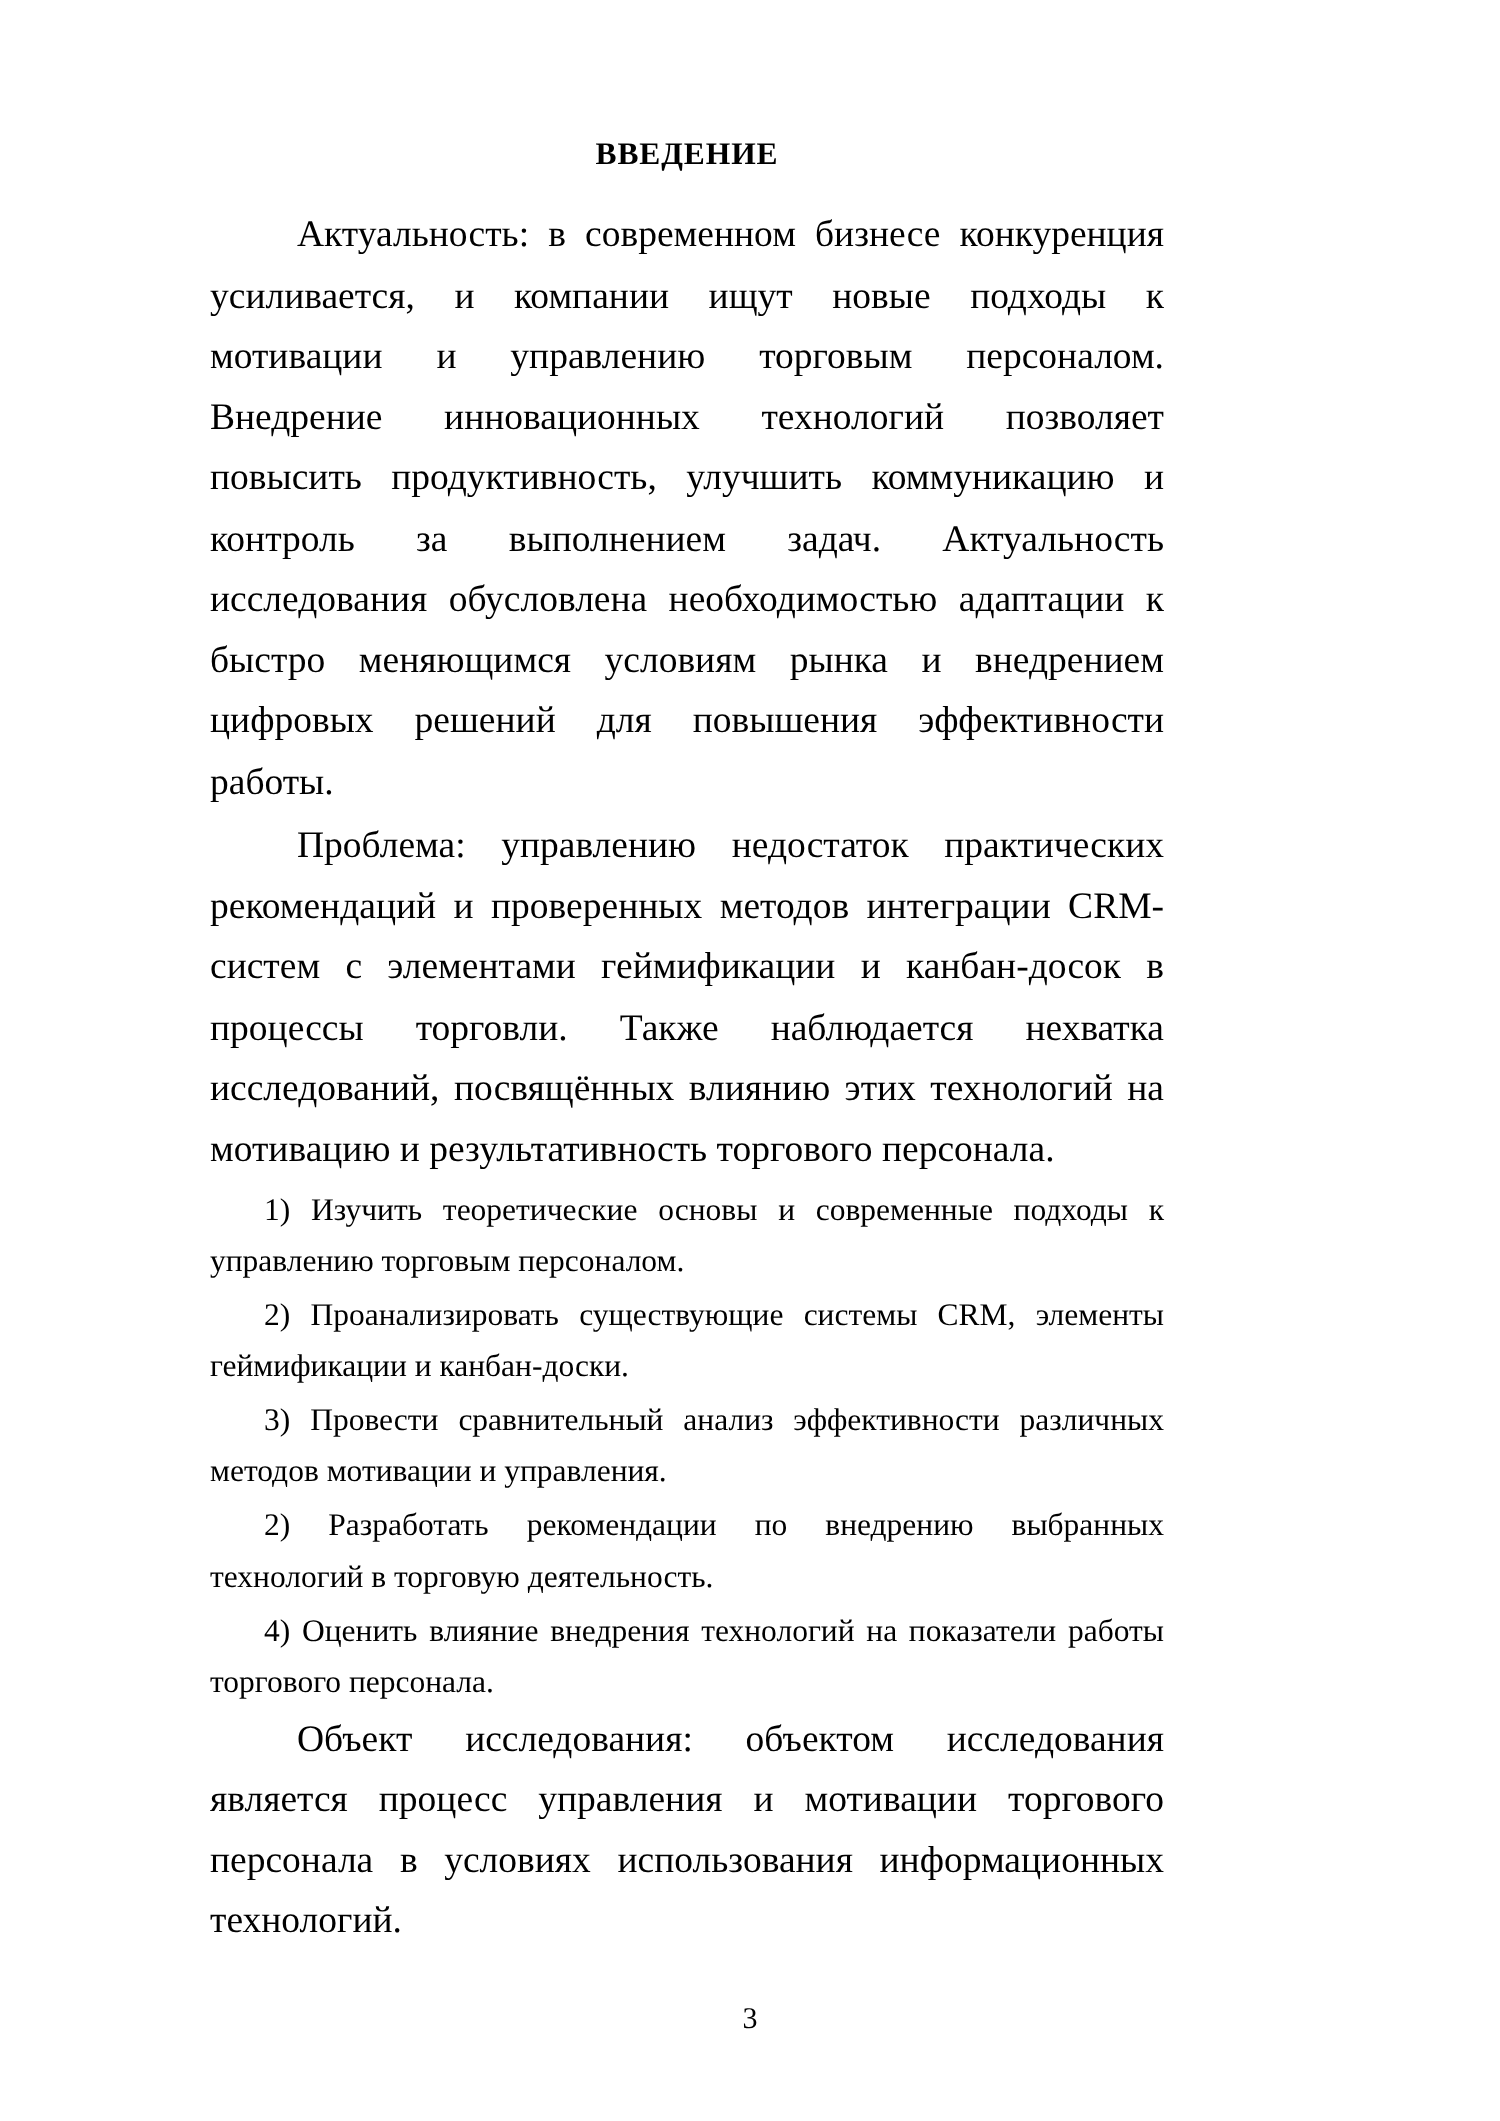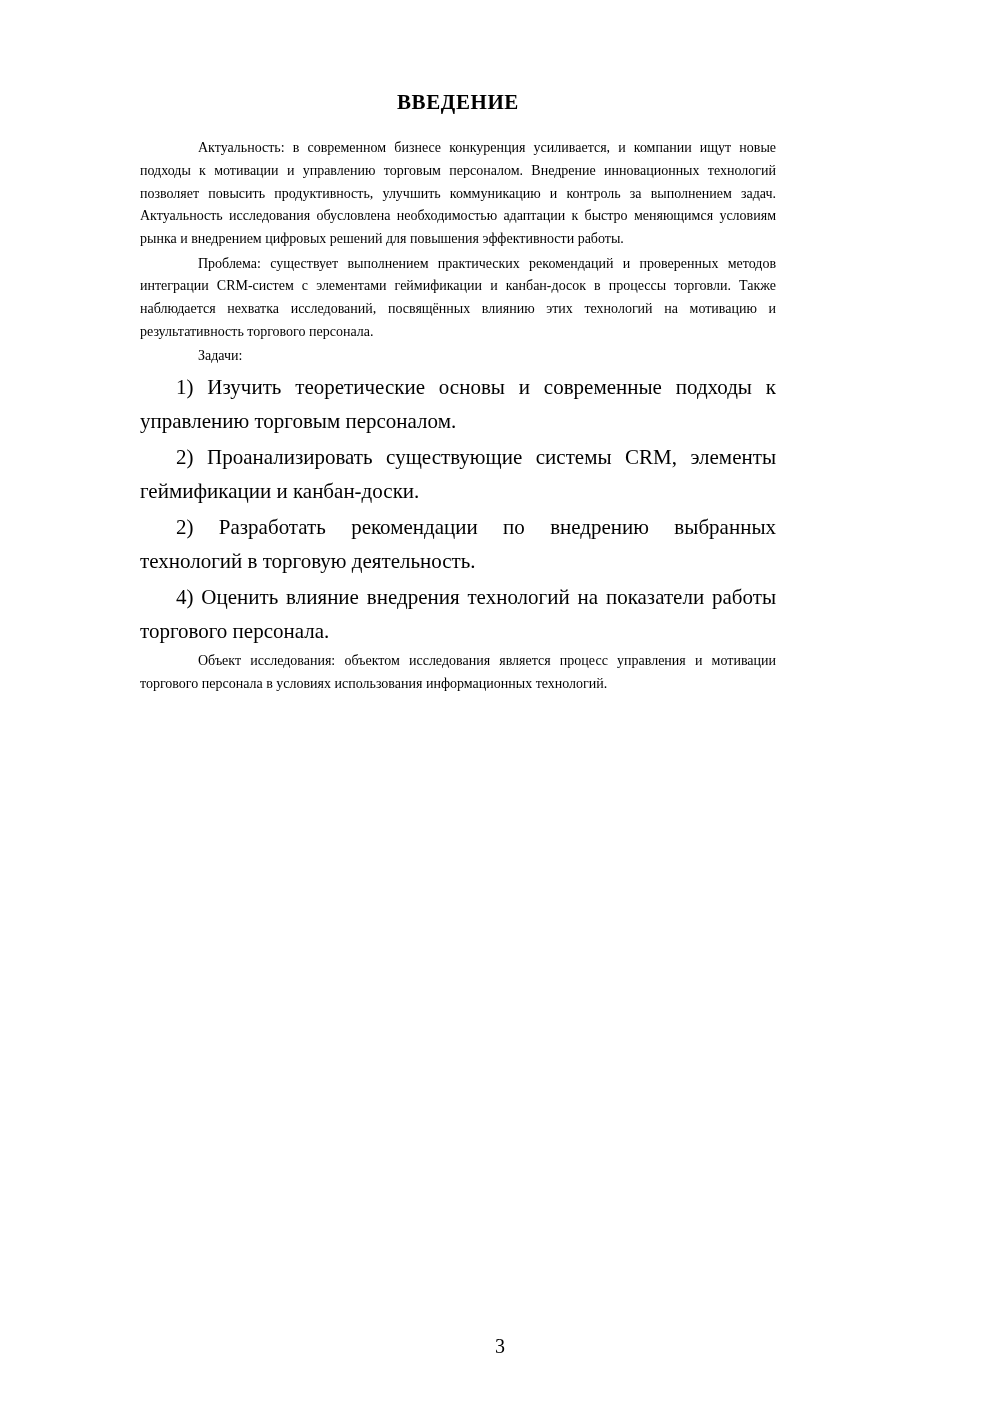--- a/index.html
+++ b/index.html
@@ -31,7 +31,7 @@
     line-height: 1.4;
   }
   .para {
-    font-size: 14px;
+    font-size: 25px;
     line-height: 1.62;
     text-align: justify;
     text-justify: inter-word;

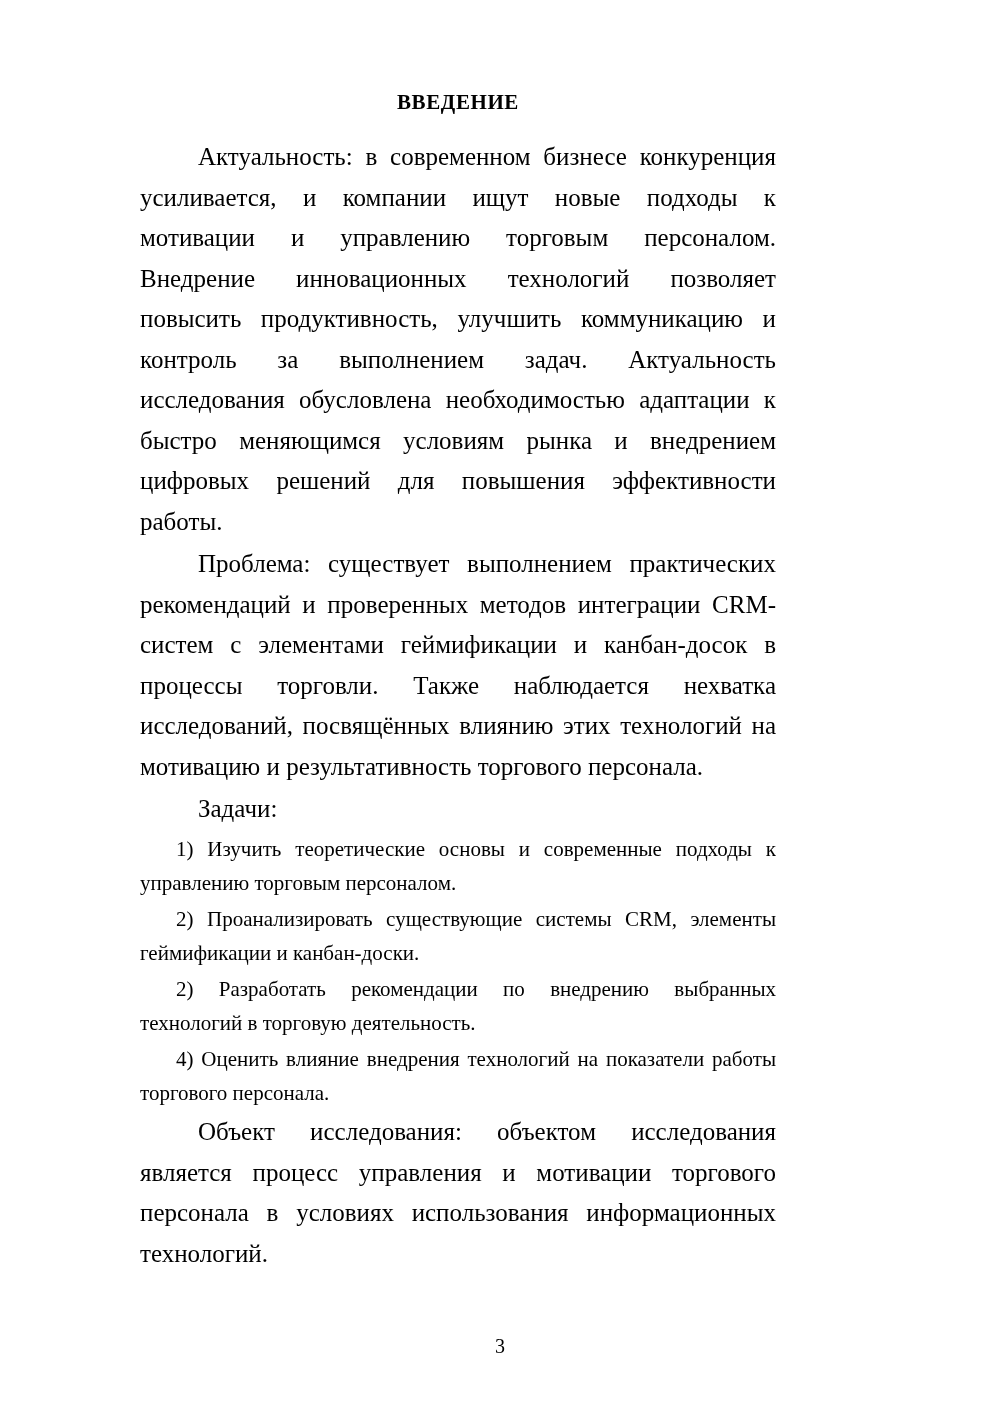--- a/index.html
+++ b/index.html
@@ -67,7 +67,7 @@
 
   <p class="para">Актуальность: в современном бизнесе конкуренция усиливается, и компании ищут новые подходы к мотивации и управлению торговым персоналом. Внедрение инновационных технологий позволяет повысить продуктивность, улучшить коммуникацию и контроль за выполнением задач. Актуальность исследования обусловлена необходимостью адаптации к быстро меняющимся условиям рынка и внедрением цифровых решений для повышения эффективности работы.</p>
 
-  <p class="para">Проблема: существует выполнением практических рекомендаций и проверенных методов интеграции CRM-систем с элементами геймификации и канбан-досок в процессы торговли. Также наблюдается нехватка исследований, посвящённых влиянию этих технологий на мотивацию и результативность торгового персонала.</p>
+  <p class="para">Проблема: управлению недостаток практических рекомендаций и проверенных методов интеграции CRM-систем с элементами геймификации и канбан-досок в процессы торговли. Также наблюдается нехватка исследований, посвящённых влиянию этих технологий на мотивацию и результативность торгового персонала.</p>
 
 
   <p class="para no-justify">Задачи:</p>

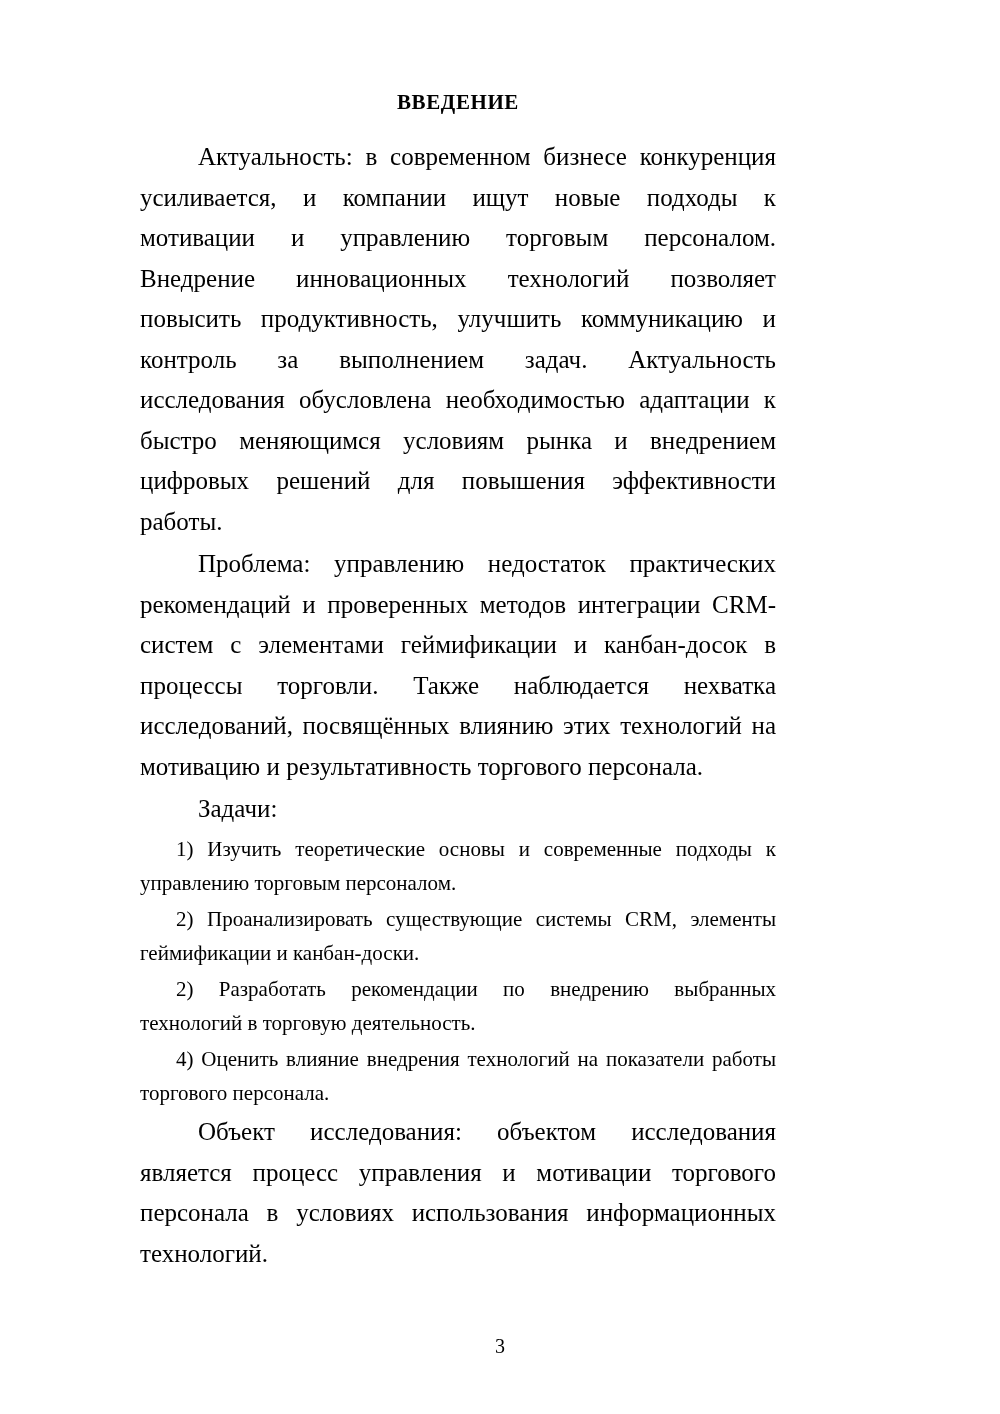--- a/index.html
+++ b/index.html
@@ -70,7 +70,6 @@
   <p class="para">Проблема: управлению недостаток практических рекомендаций и проверенных методов интеграции CRM-систем с элементами геймификации и канбан-досок в процессы торговли. Также наблюдается нехватка исследований, посвящённых влиянию этих технологий на мотивацию и результативность торгового персонала.</p>
 
 
-  <p class="para no-justify">Задачи:</p>
 
   <p class="task-item">1) Изучить теоретические основы и современные подходы к управлению торговым персоналом.</p>
 

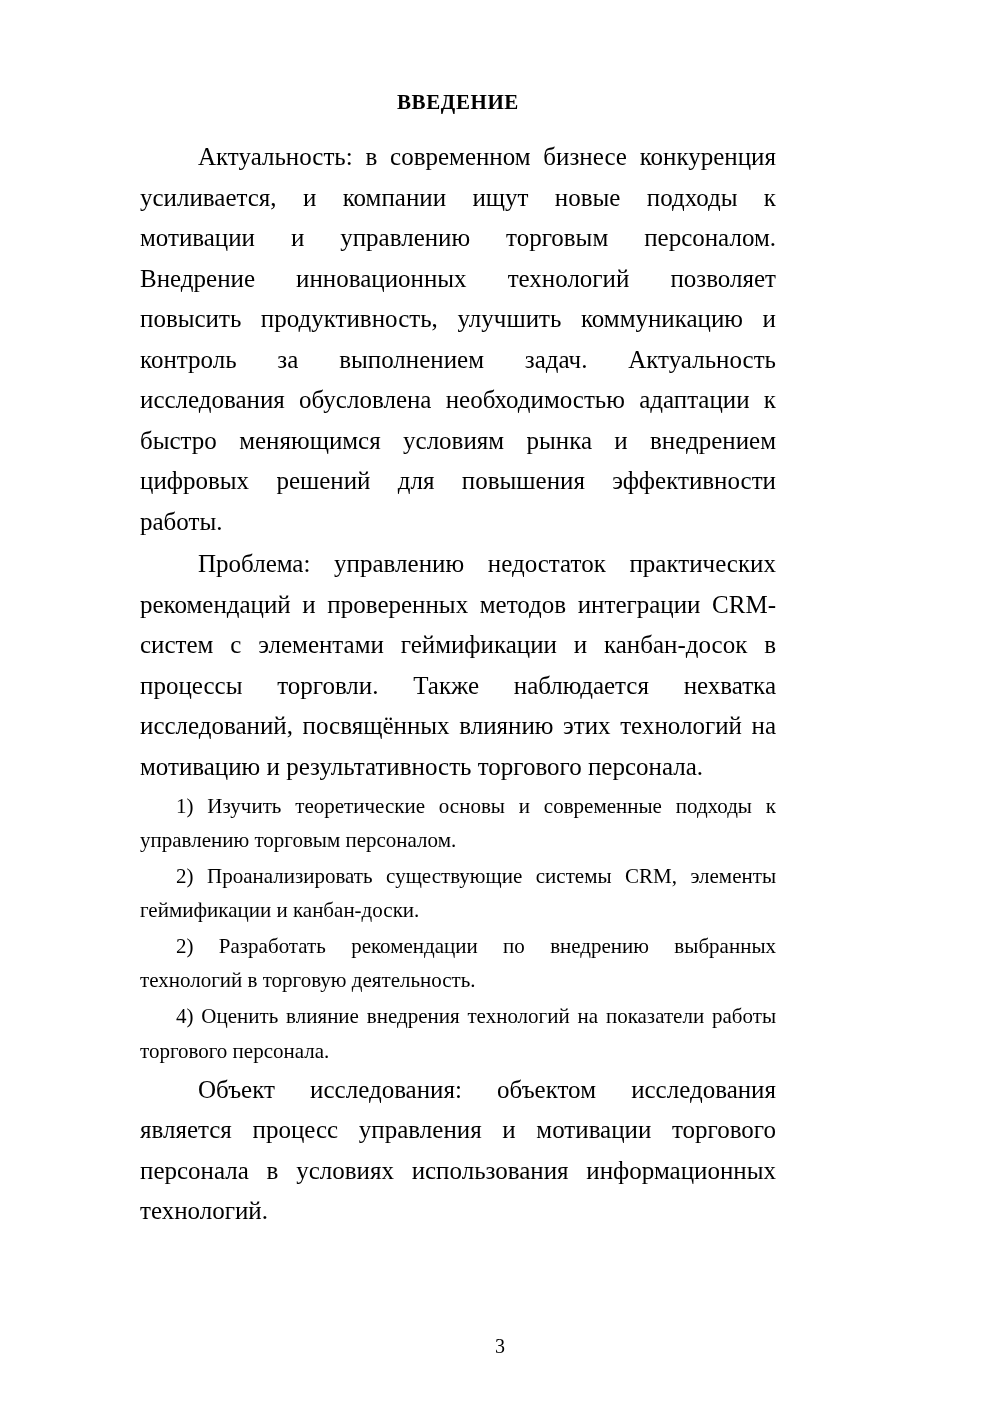--- a/index.html
+++ b/index.html
@@ -75,6 +75,7 @@
 
   <p class="task-item">2) Проанализировать существующие системы CRM, элементы геймификации и канбан-доски.</p>
 
+  <p class="task-item">3) Провести сравнительный анализ эффективности различных методов мотивации и управления.</p>
 
   <p class="task-item">2) Разработать рекомендации по внедрению выбранных технологий в торговую деятельность.</p>
 

